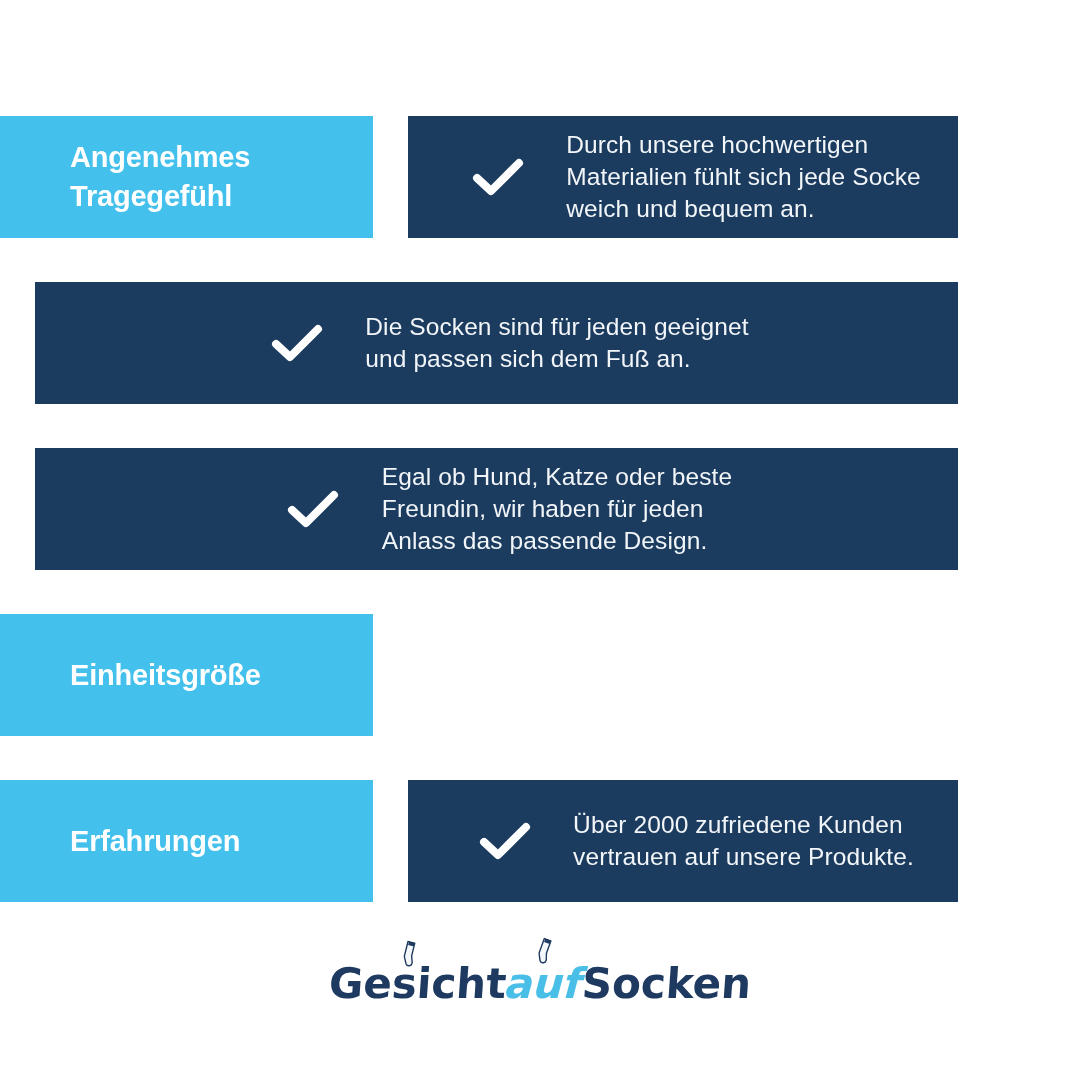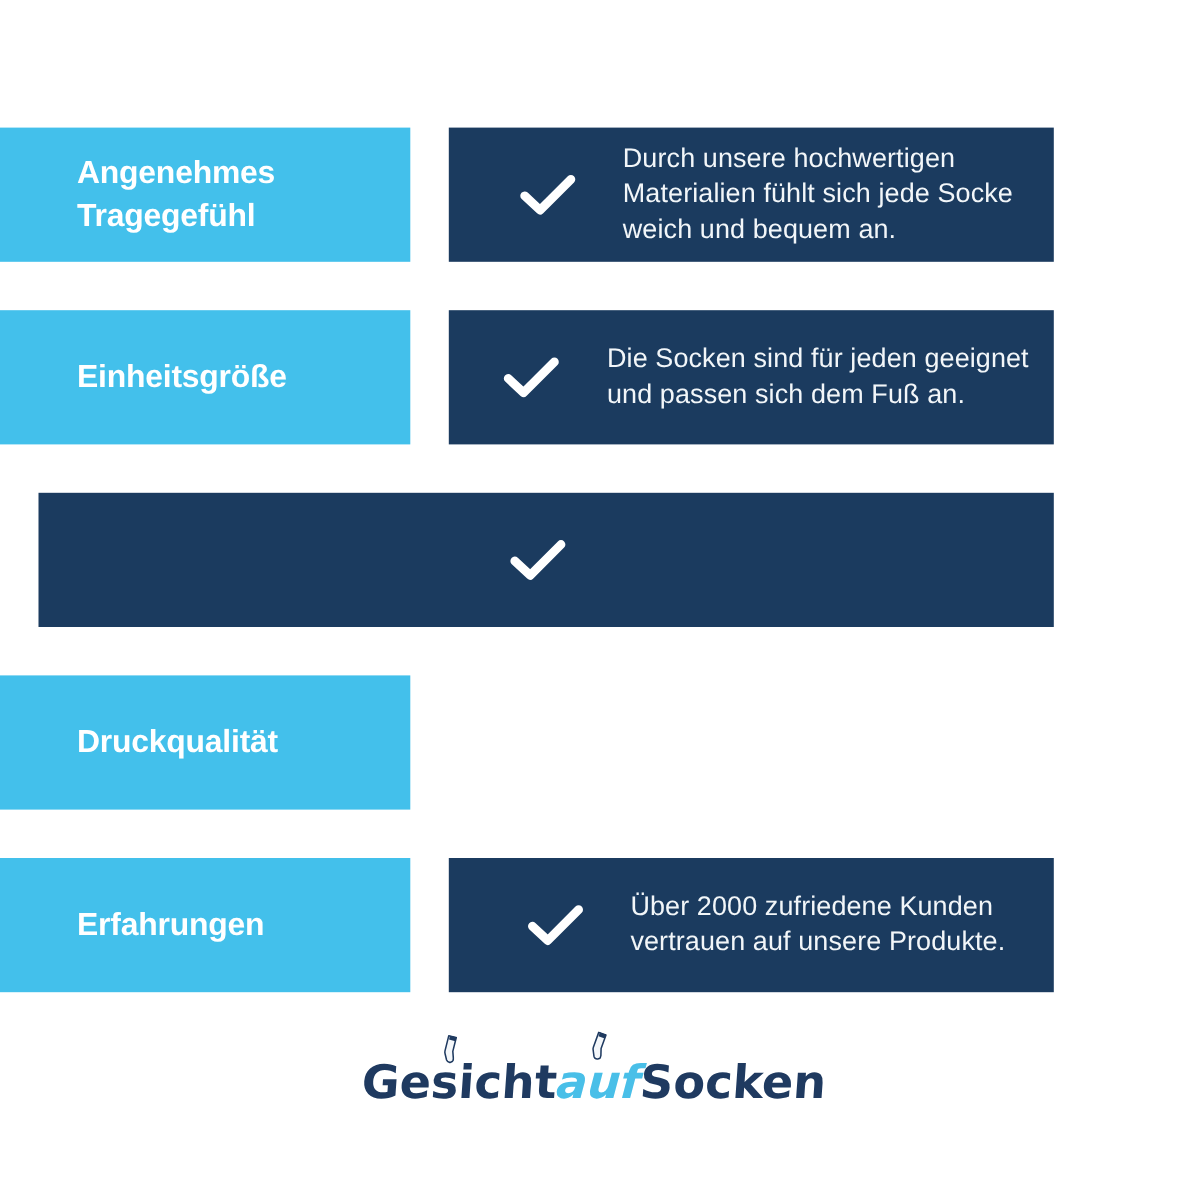--- a/index.html
+++ b/index.html
@@ -153,9 +153,6 @@
     </div>
 
     <div class="feature-row">
-      <div class="label-panel">
-        <div class="label-text">Einheitsgröße</div>
-      </div>
       <div class="gap"></div>
       <div class="desc-panel">
         <div class="check-wrap">

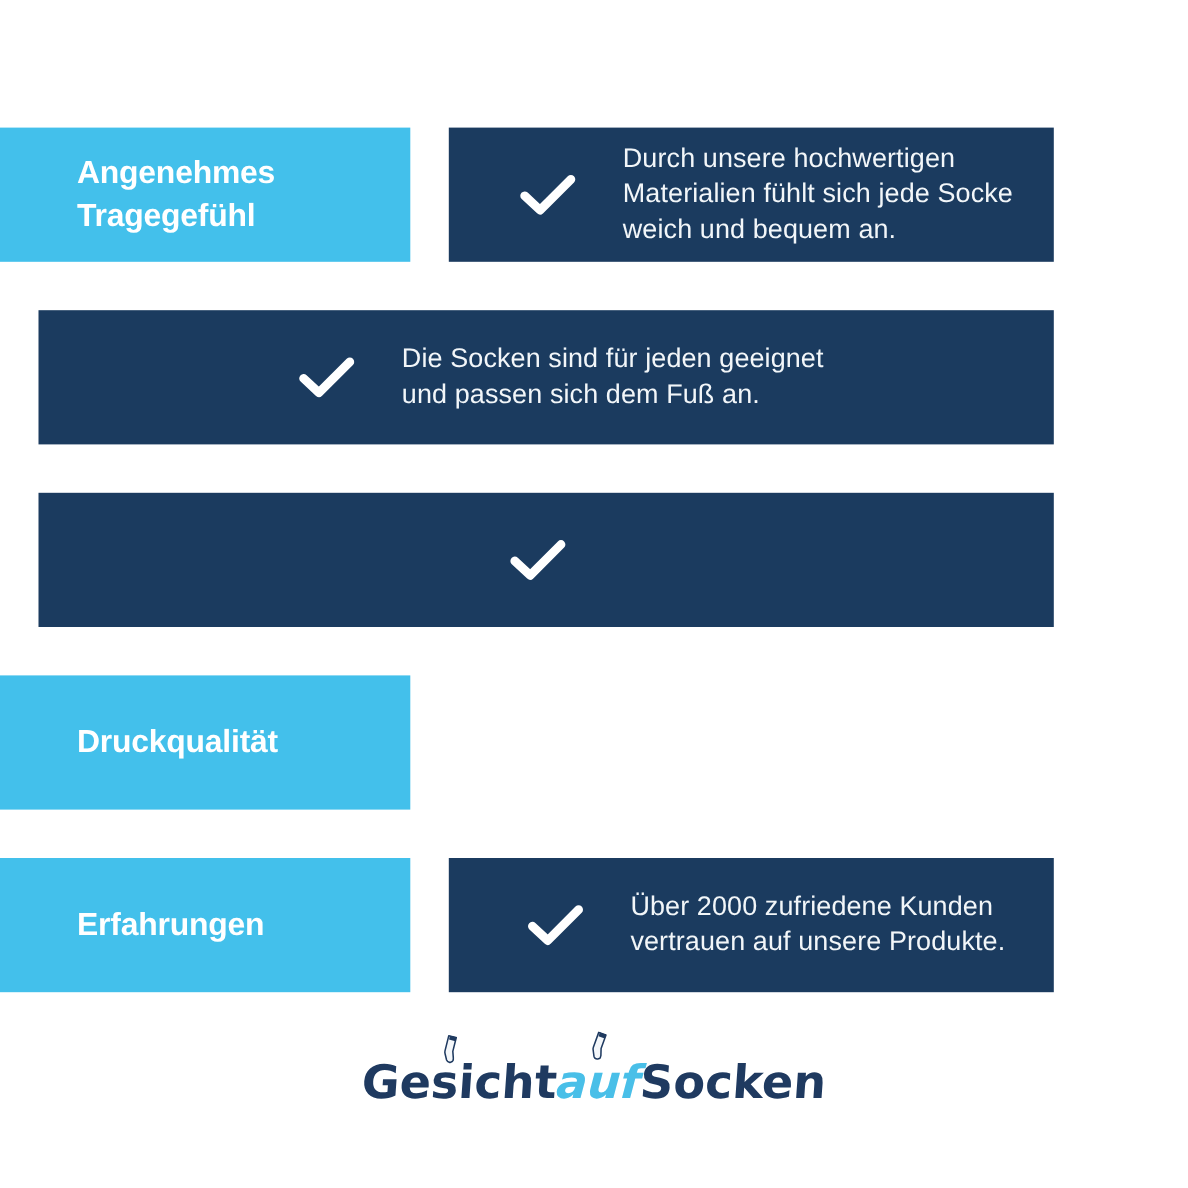--- a/index.html
+++ b/index.html
@@ -173,6 +173,9 @@
             <path d="M5 21 L19 34 L47 6" fill="none" stroke="#ffffff" stroke-width="8" stroke-linecap="round" stroke-linejoin="round"></path>
           </svg>
         </div>
+        <div class="desc-text">Egal ob Hund, Katze oder beste
+Freundin, wir haben für jeden
+Anlass das passende Design.</div>
       </div>
     </div>
 

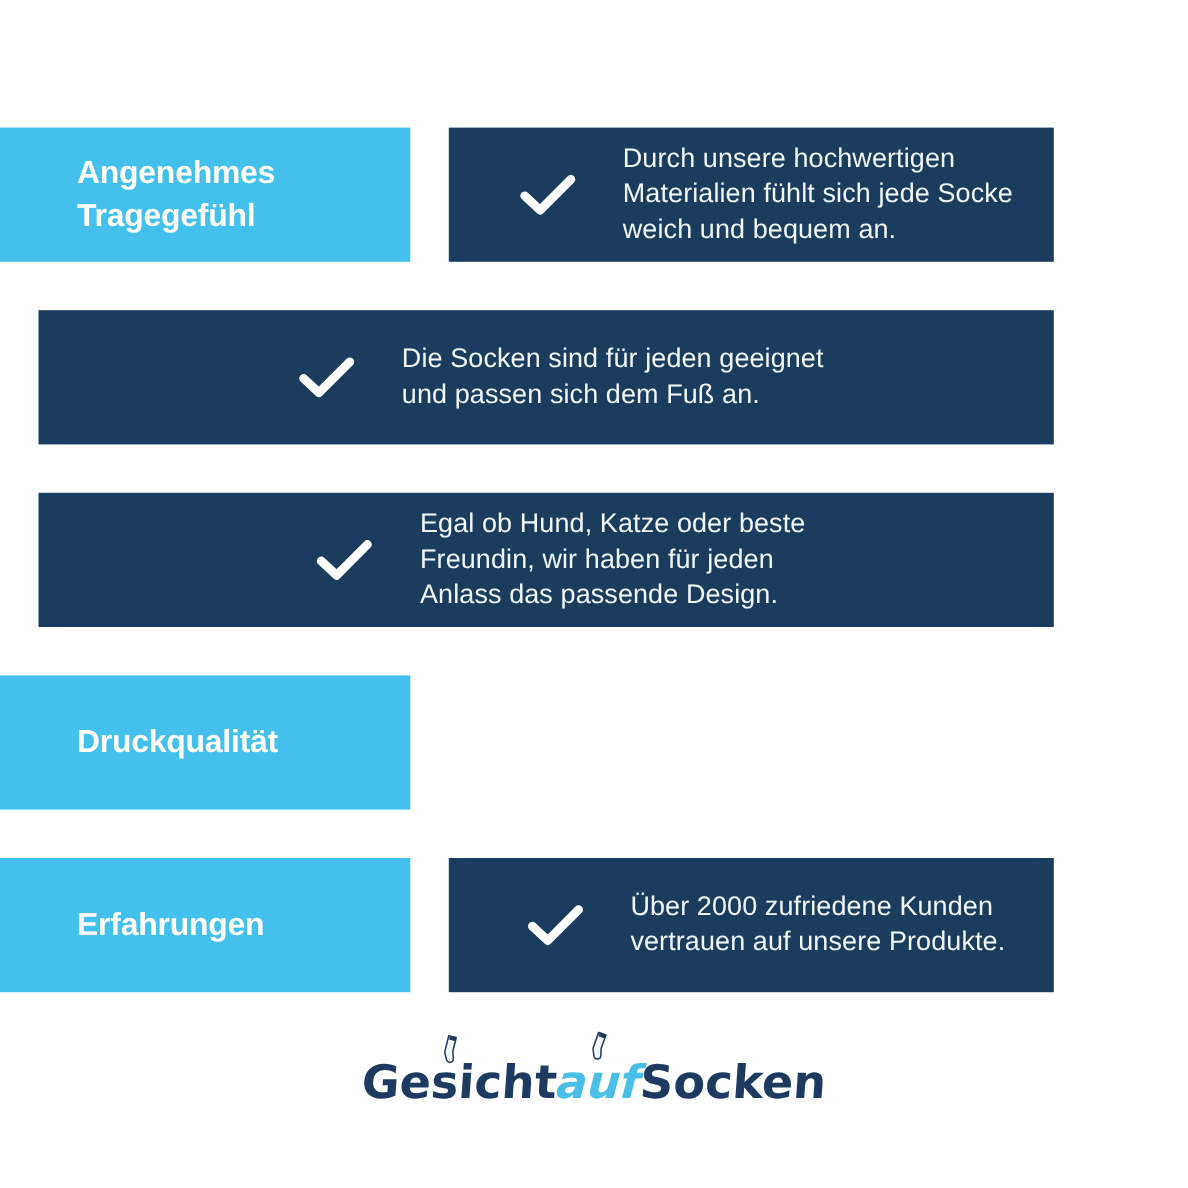--- a/index.html
+++ b/index.html
@@ -181,7 +181,7 @@
 
     <div class="feature-row">
       <div class="label-panel">
-        <div class="label-text">Druckqualität</div>
+        <div class="label-text">Einheitsgröße</div>
       </div>
       <div class="gap"></div>
     </div>

